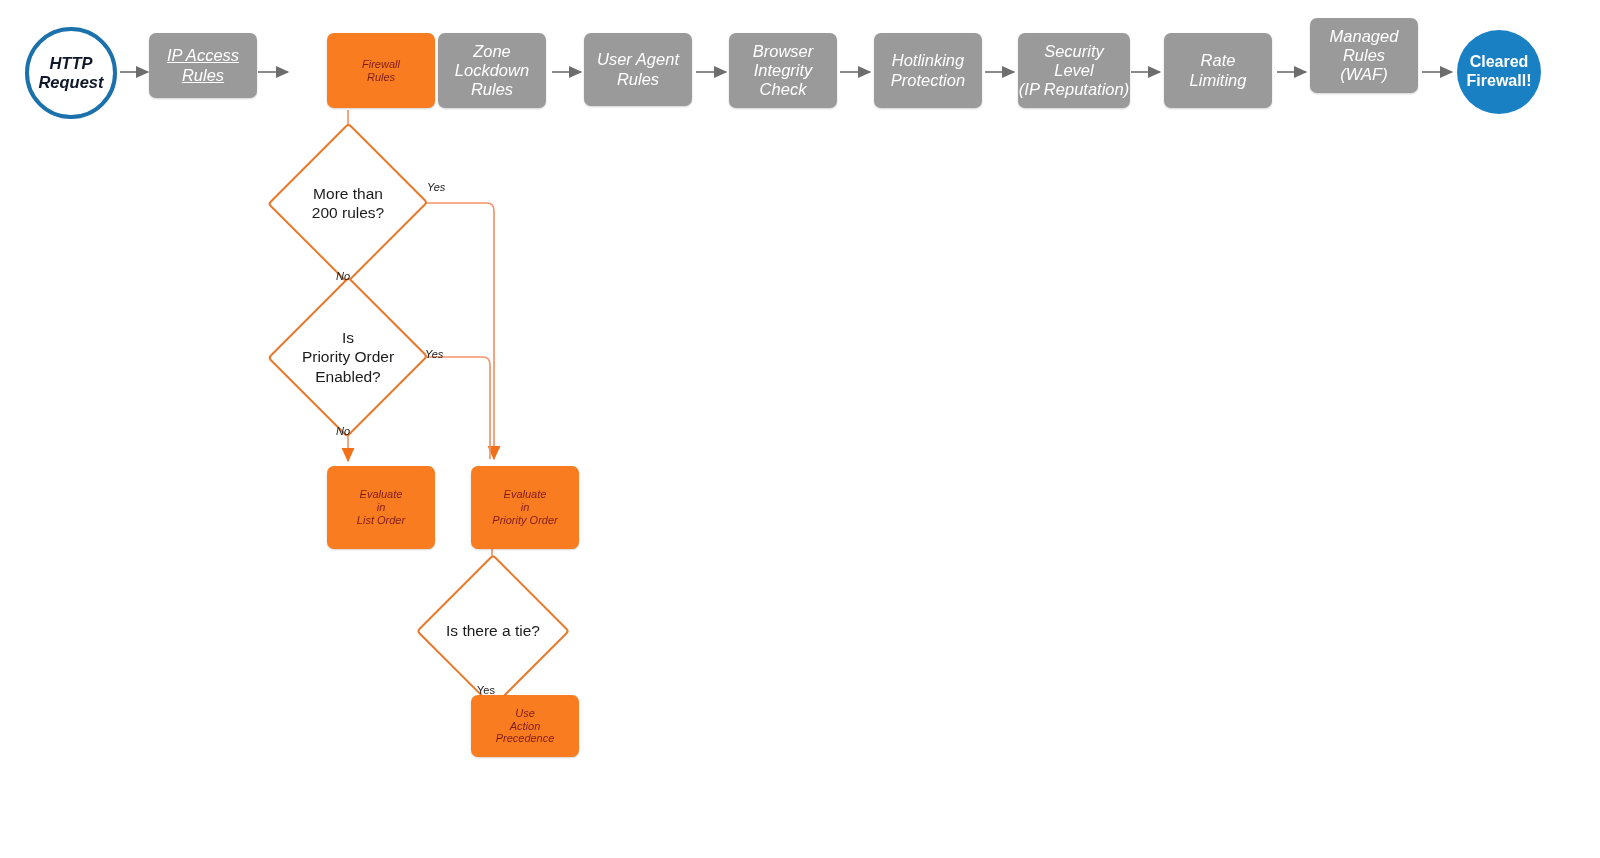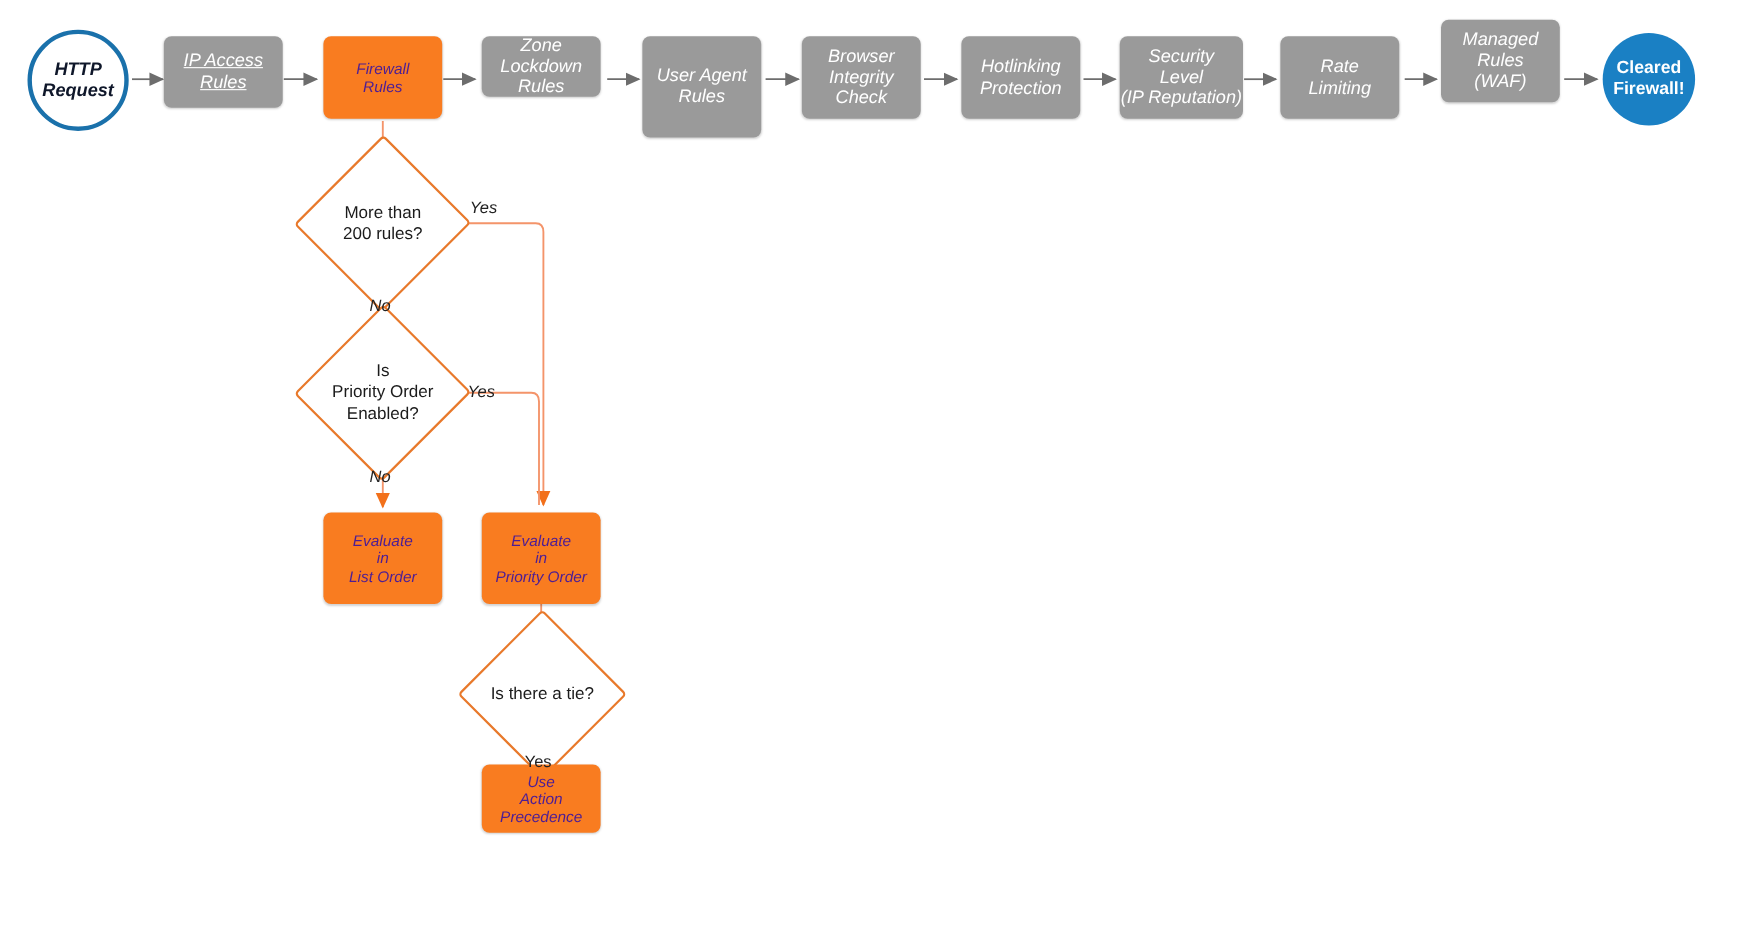--- a/index.html
+++ b/index.html
@@ -173,7 +173,7 @@
 Rules</span>
   </div>
 
-  <div class="node box box-gray" style="left:438px; top:33px; width:108px; height:55px;">
+  <div class="node box box-gray" style="left:438px; top:33px; width:108px; height:75px;">
     <span class="label">Zone
 Lockdown
 Rules</span>

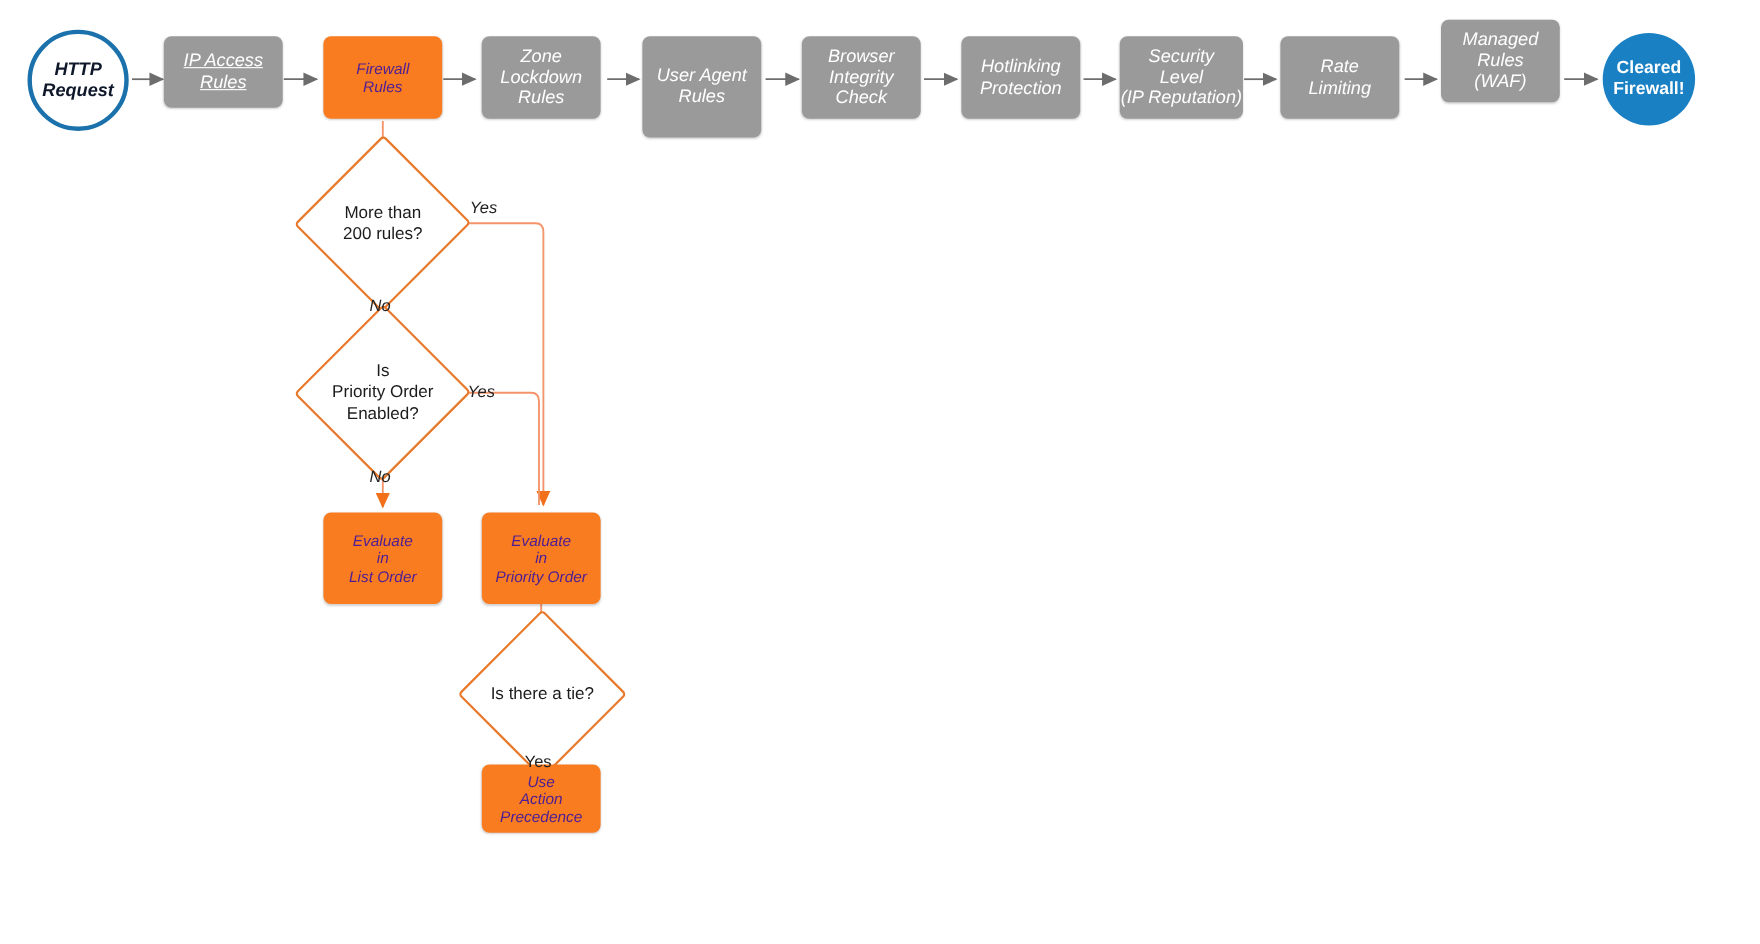--- a/index.html
+++ b/index.html
@@ -57,9 +57,10 @@
   }
   .box-orange {
     background: #f97c20;
-    color: #4c1d95;
+    color: #7f1d1d;
     font-style: italic;
-    font-size: 14px;
+    font-size: 11px;
+    margin-left: 33px;
   }
 
   

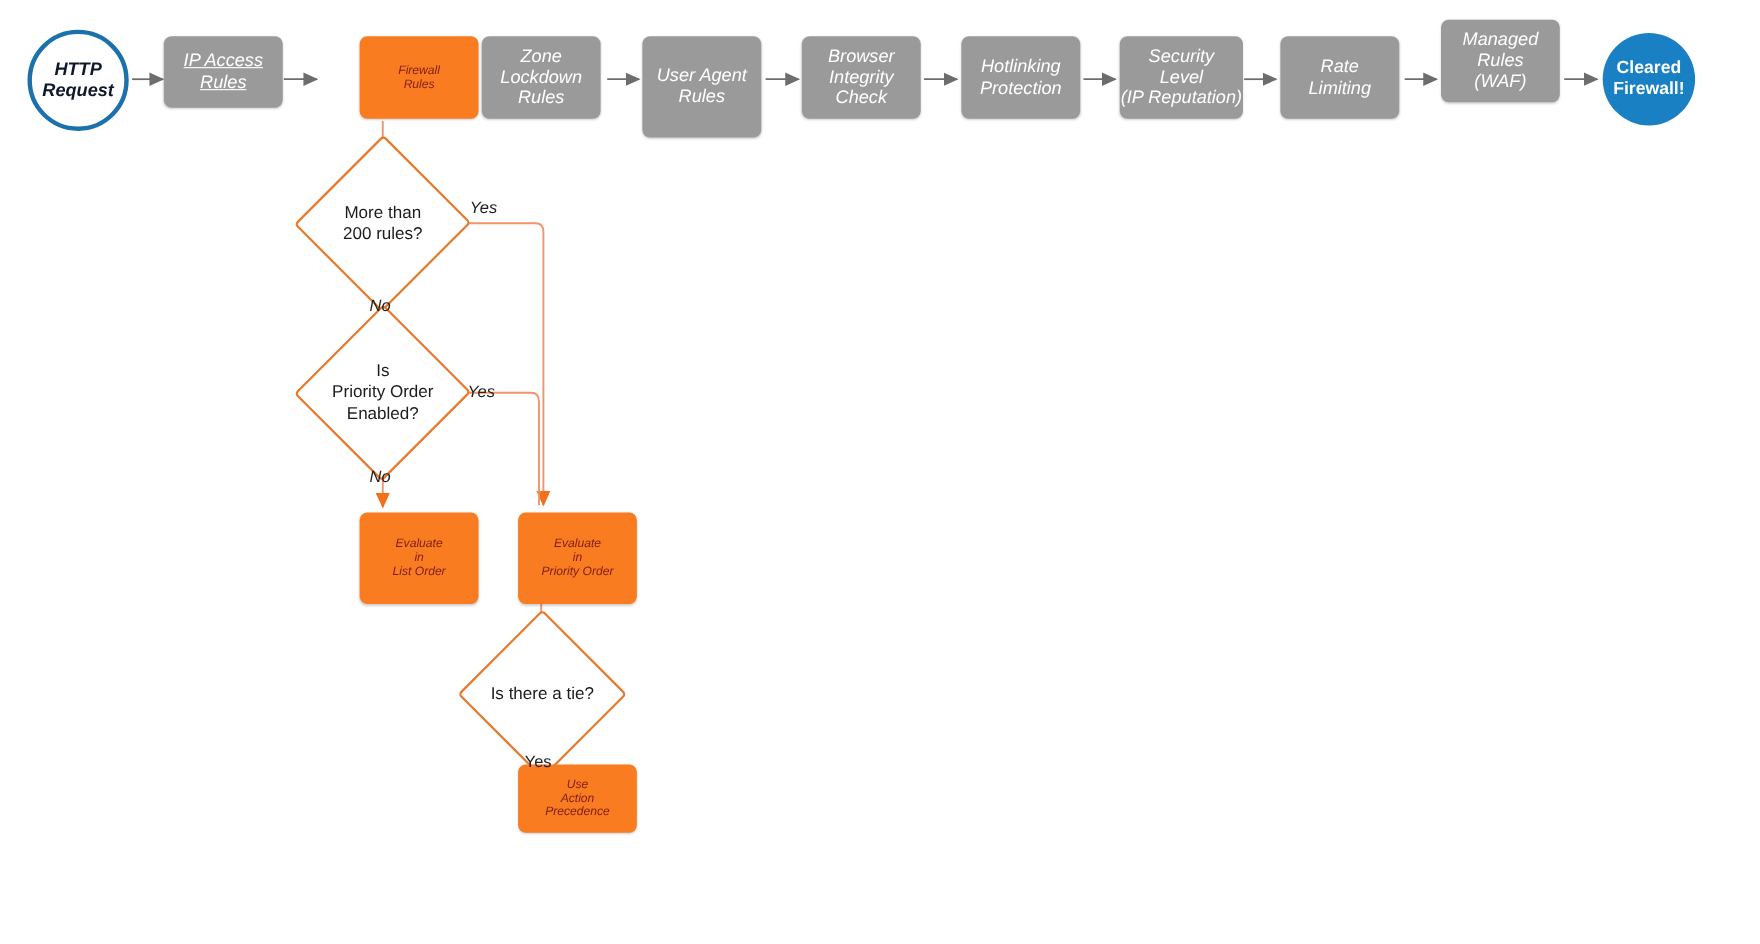--- a/index.html
+++ b/index.html
@@ -180,7 +180,7 @@
 Rules</span>
   </div>
 
-  <div class="node box box-gray" style="left:584px; top:33px; width:108px; height:92px;">
+  <div class="node box box-gray" style="left:584px; top:33px; width:108px; height:73px;">
     <span class="label">User Agent
 Rules</span>
   </div>

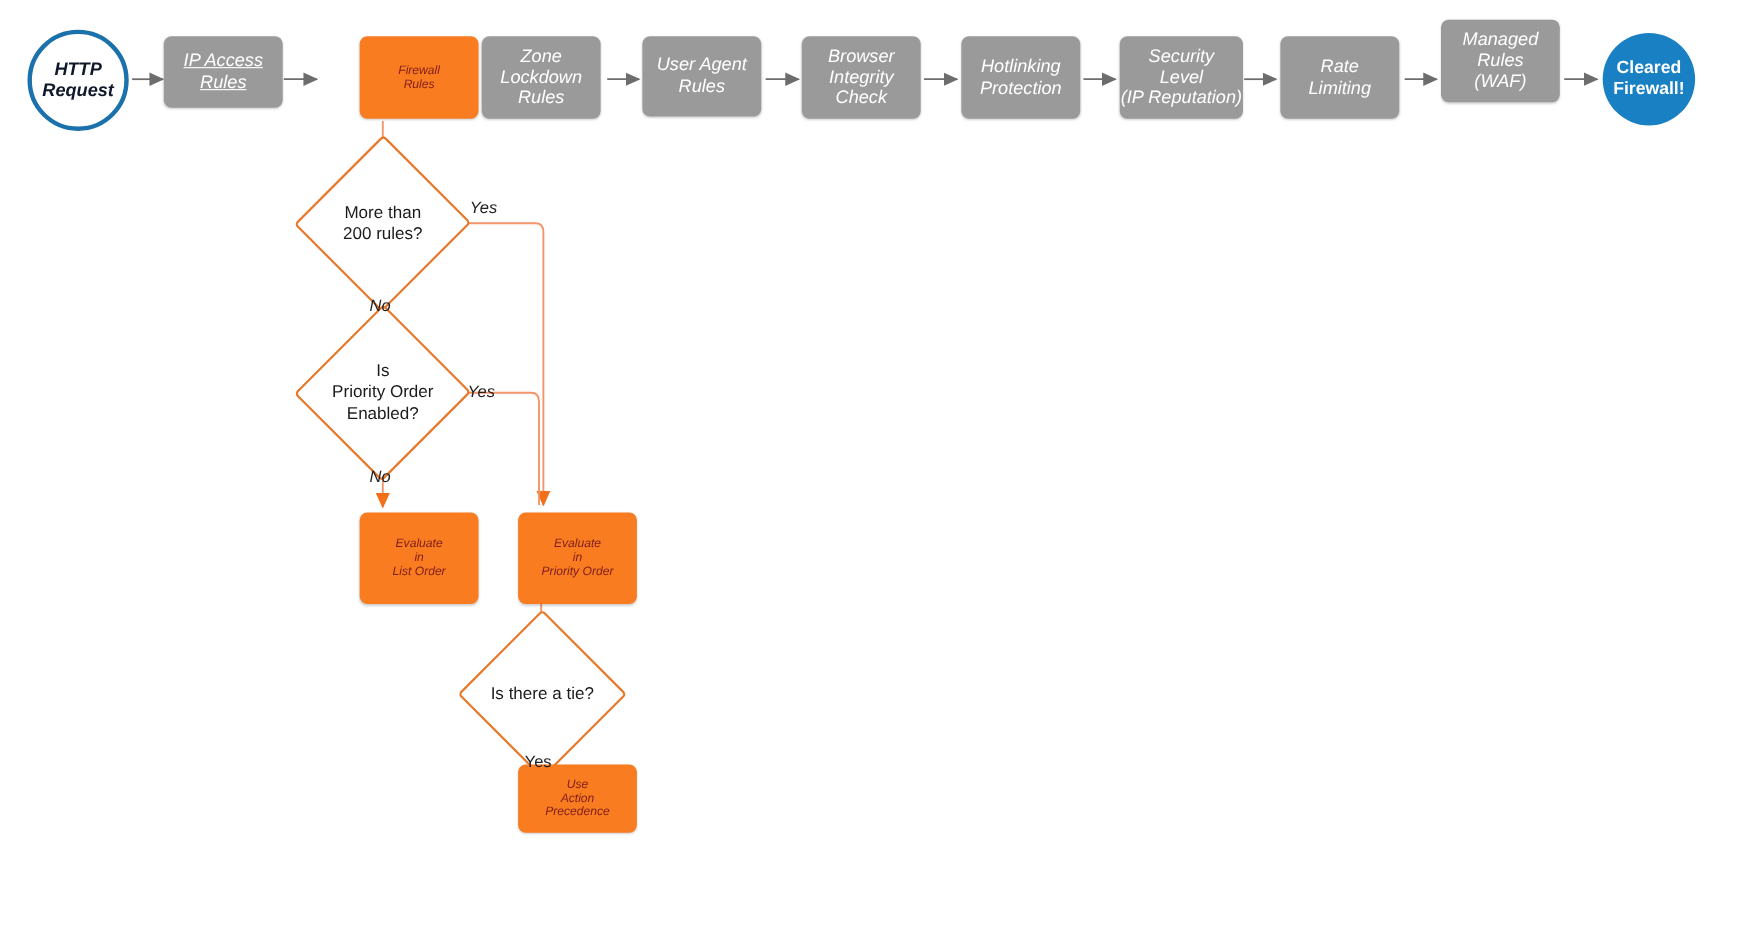--- a/index.html
+++ b/index.html
@@ -110,7 +110,7 @@
   .edge-label {
     position: absolute;
     color: #222222;
-    font-size: 15px;
+    font-size: 11px;
     white-space: nowrap;
   }
   .edge-label.ital { font-style: italic; }

